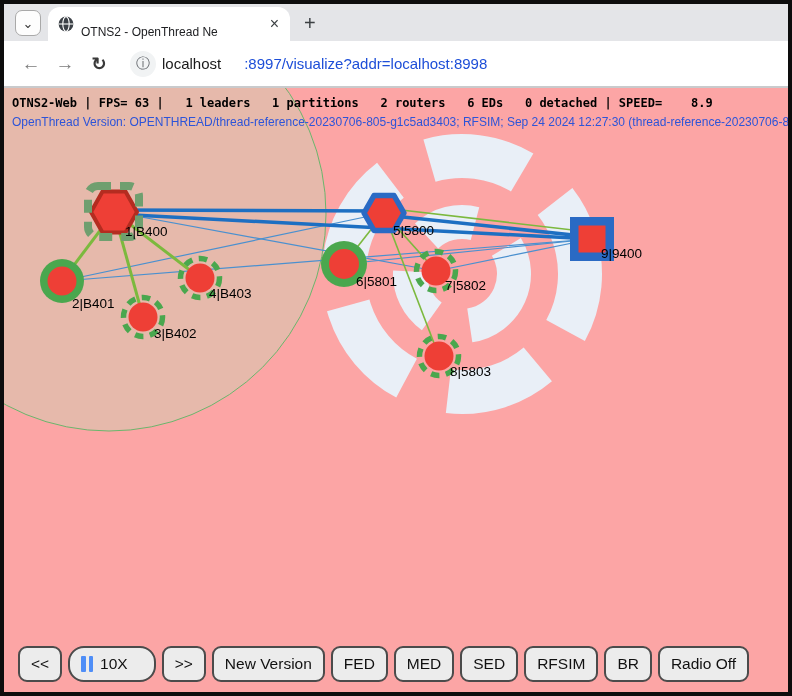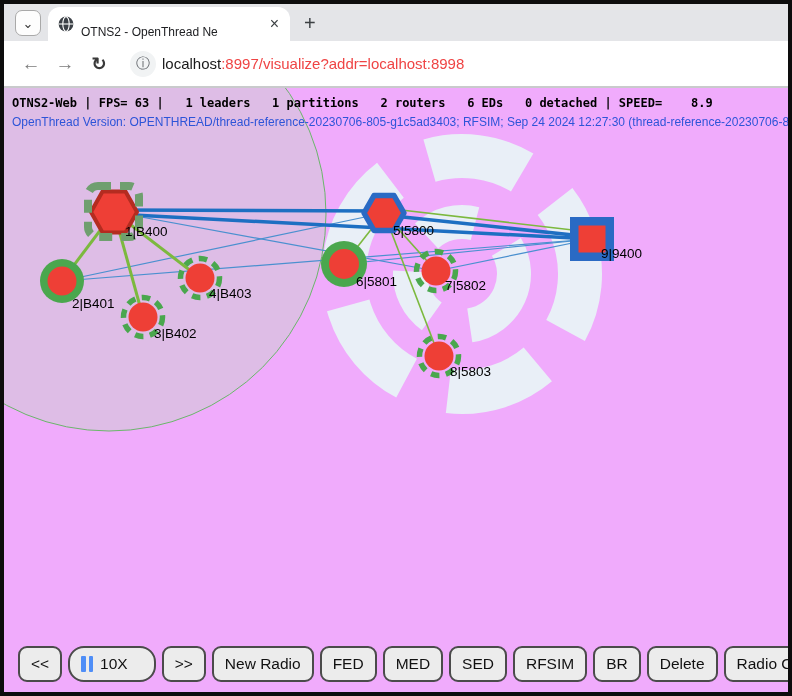--- a/index.html
+++ b/index.html
@@ -38,7 +38,7 @@
     font-size:14px;color:#5f6368;margin:0 6px 0 14px;background:#f1f3f4;cursor:pointer;}
   .url{font-size:15px;white-space:nowrap;overflow:hidden;}
   .url .host{color:#191919;margin-top:12px;}
-  .url .rest{color:#ef4444;}
+  .url .rest{color:#1d4ed8;padding-left:23px;}
   
   .canvas{flex:1;position:relative;background:#f0abfc;overflow:hidden;}
   .status-line1{

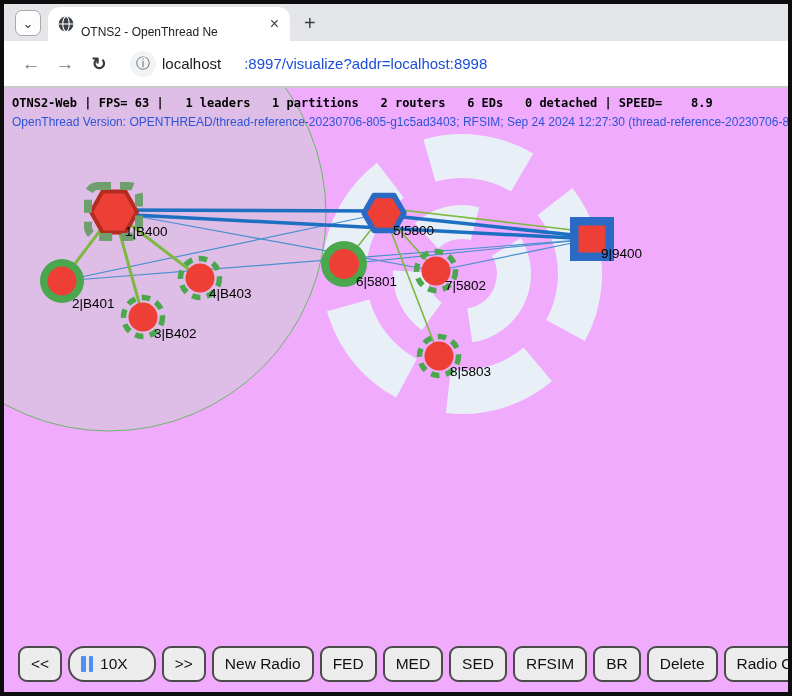--- a/index.html
+++ b/index.html
@@ -40,7 +40,7 @@
   .url .host{color:#191919;margin-top:12px;}
   .url .rest{color:#1d4ed8;padding-left:23px;}
   
-  .canvas{flex:1;position:relative;background:#f0abfc;overflow:hidden;}
+  .canvas{flex:1;position:relative;background:#fca5a5;overflow:hidden;}
   .status-line1{
     position:absolute;left:8px;top:8px;white-space:pre;
     font-family:"DejaVu Sans Mono",monospace;font-weight:bold;

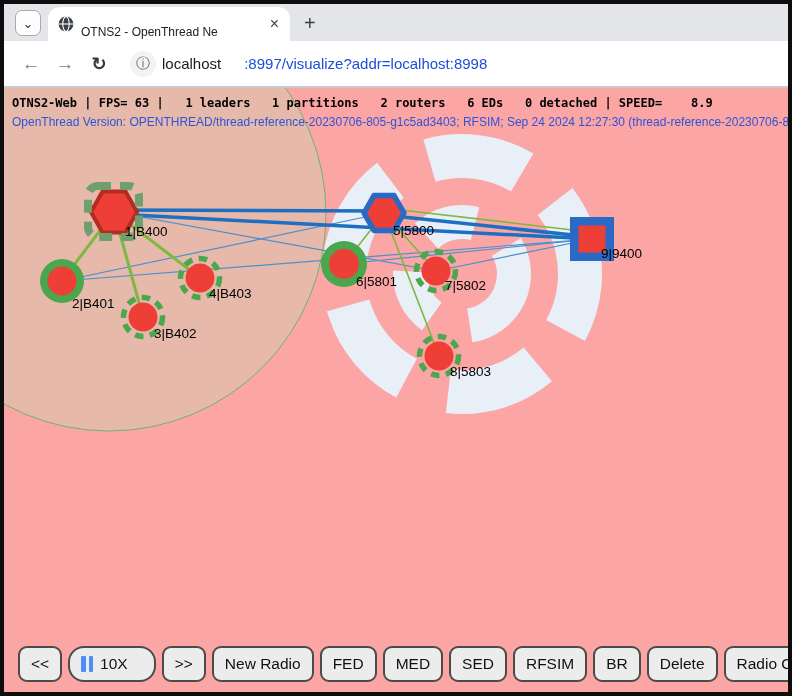--- a/index.html
+++ b/index.html
@@ -198,7 +198,7 @@
         <span>10X</span>
       </button>
       <button class="tbtn">&gt;&gt;</button>
-      <button class="tbtn">New Radio</button>
+      <button class="tbtn">New Version</button>
       <button class="tbtn">FED</button>
       <button class="tbtn">MED</button>
       <button class="tbtn">SED</button>

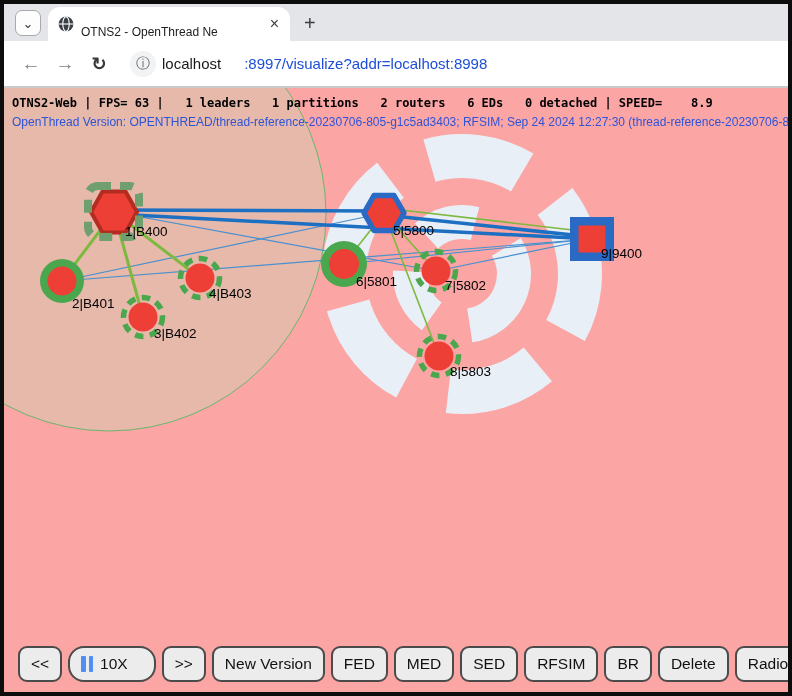--- a/index.html
+++ b/index.html
@@ -204,7 +204,6 @@
       <button class="tbtn">SED</button>
       <button class="tbtn">RFSIM</button>
       <button class="tbtn">BR</button>
-      <button class="tbtn">Delete</button>
       <button class="tbtn">Radio Off</button>
 
     </div>

